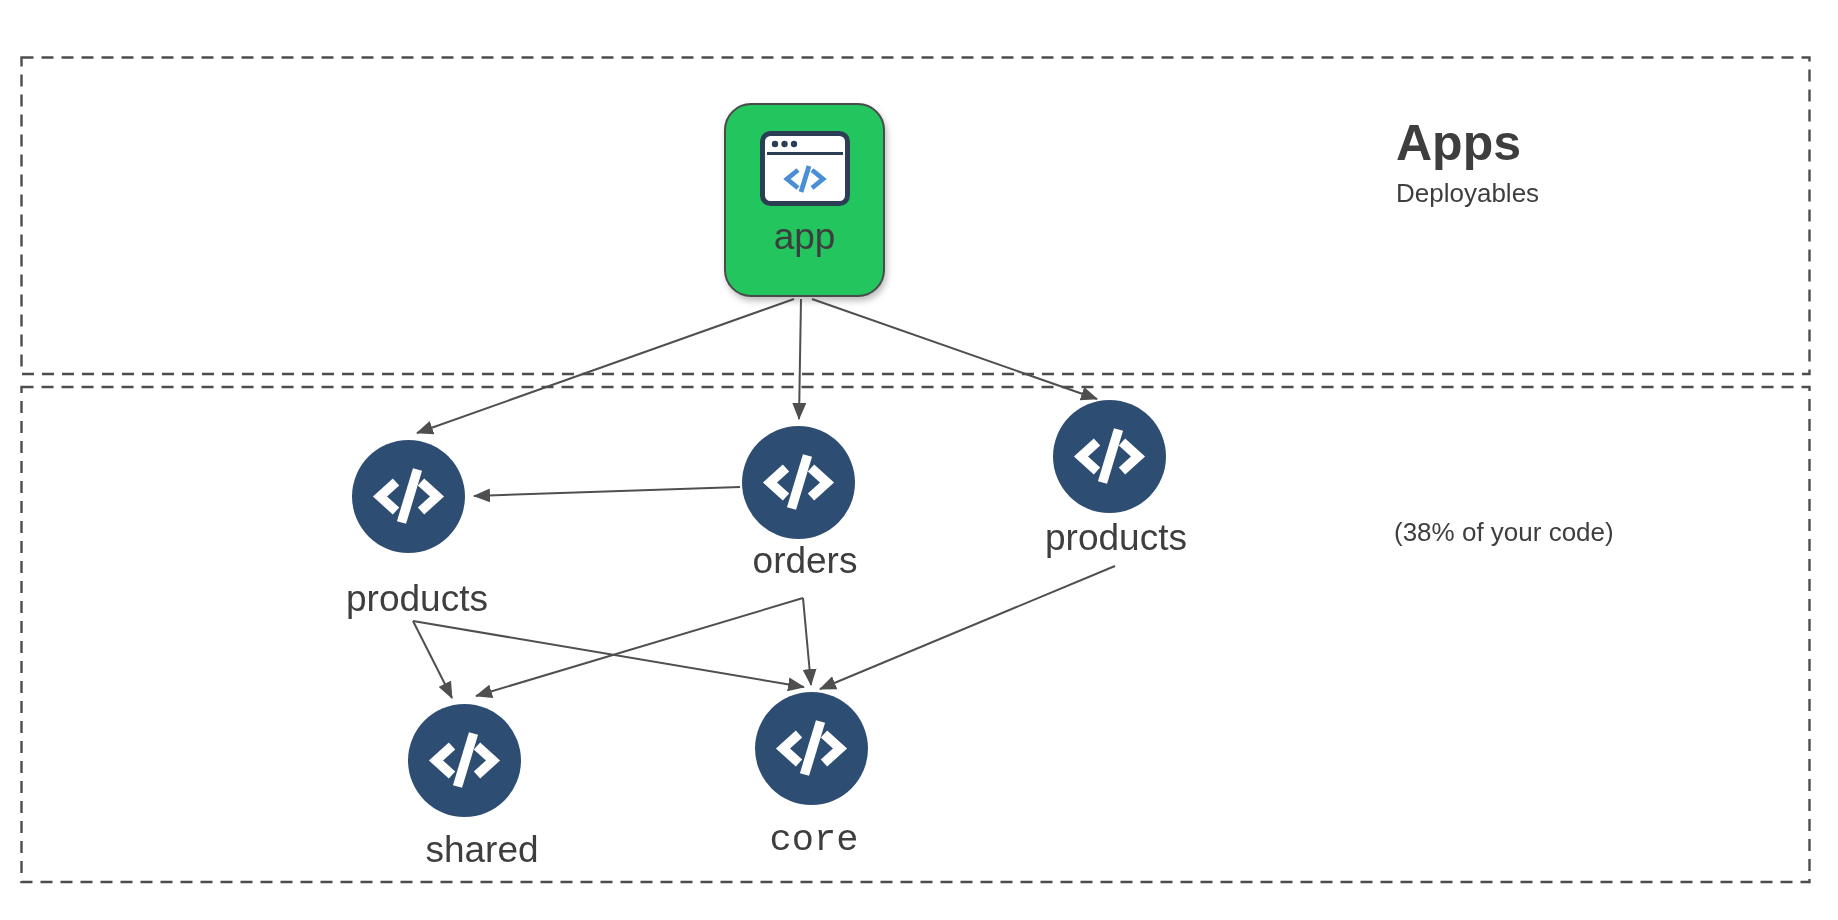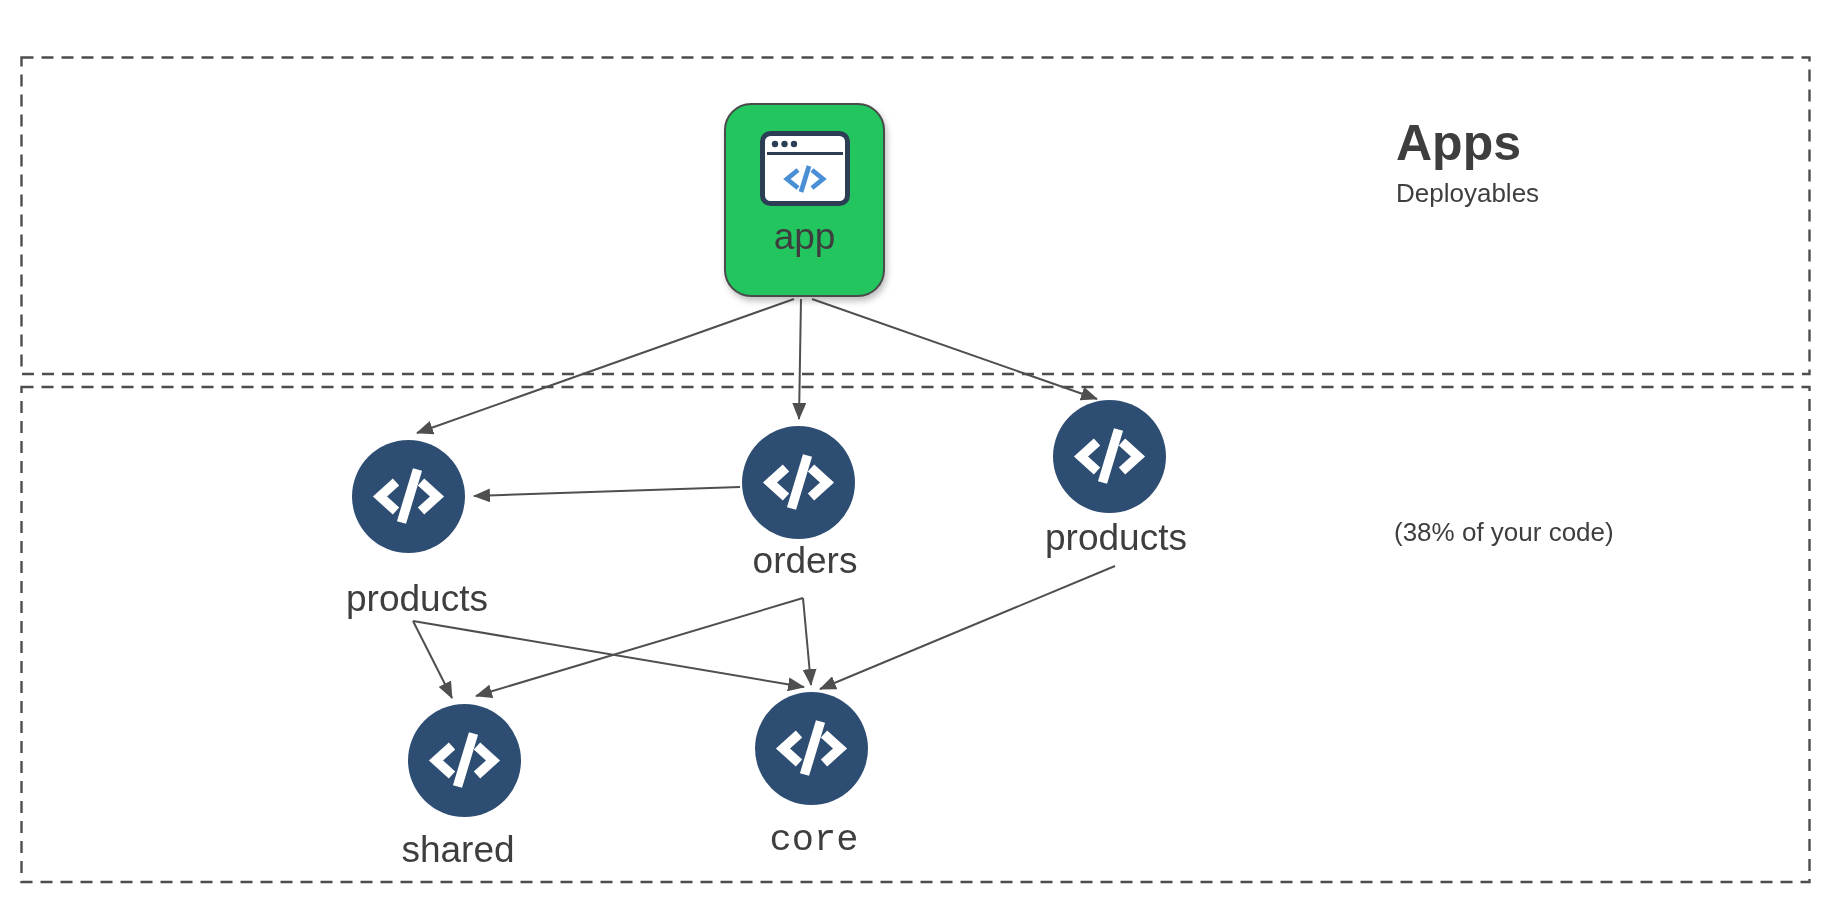--- a/index.html
+++ b/index.html
@@ -133,7 +133,7 @@
       </g>
     </svg>
   </div>
-  <div class="node-label" style="left:458px;top:829px;">shared</div>
+  <div class="node-label" style="left:482px;top:829px;">shared</div>
 
   <div class="lib-node" style="left:755px;top:692px;">
     <svg width="113" height="113" viewBox="0 0 113 113">

